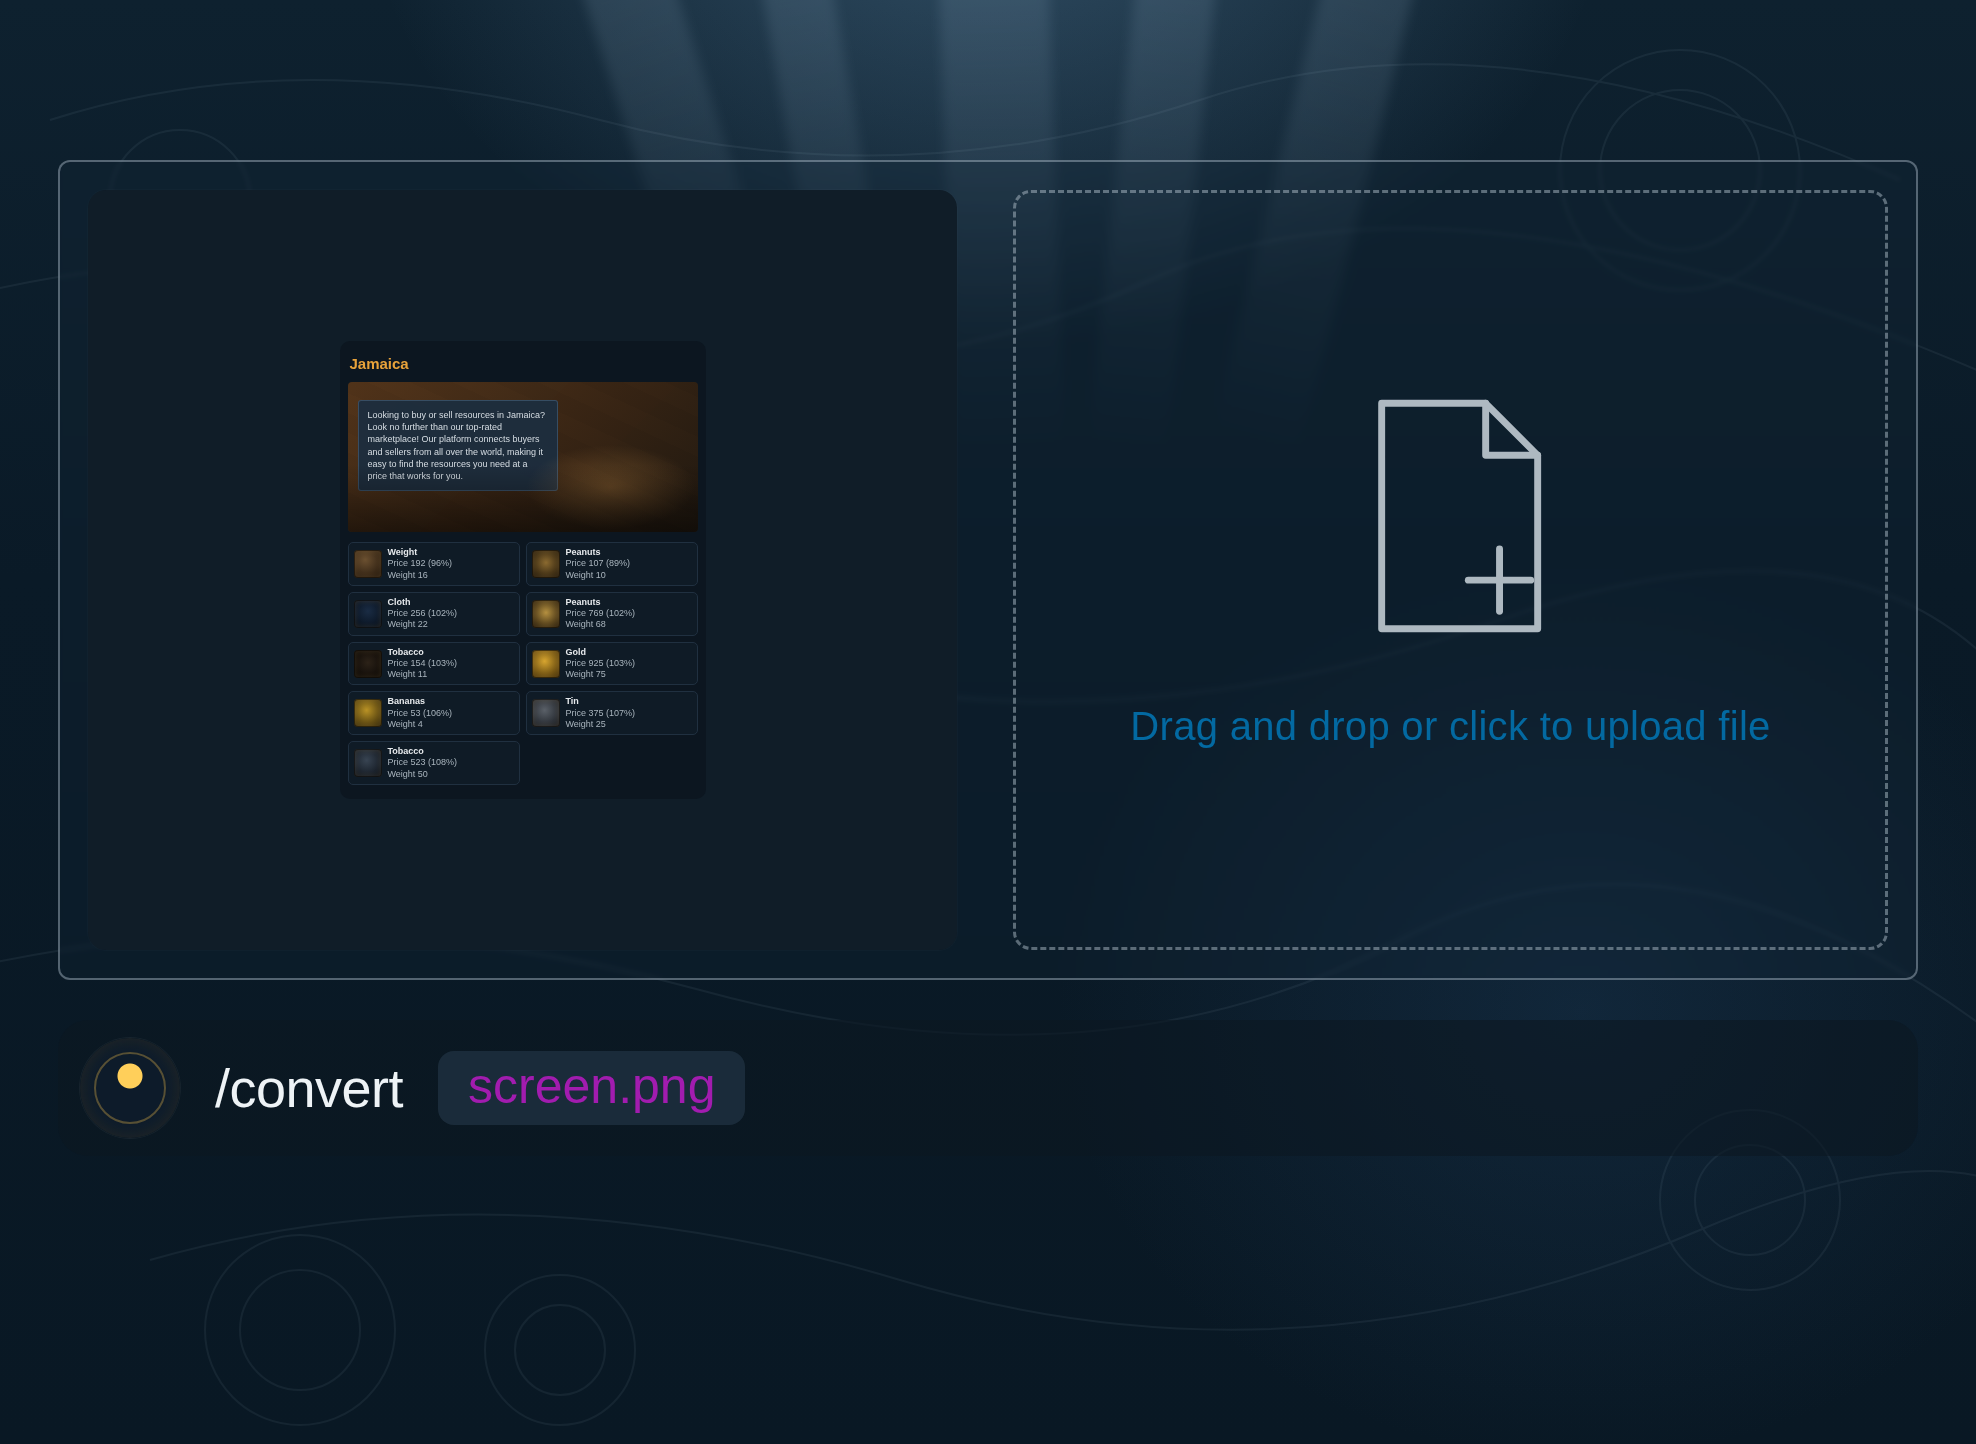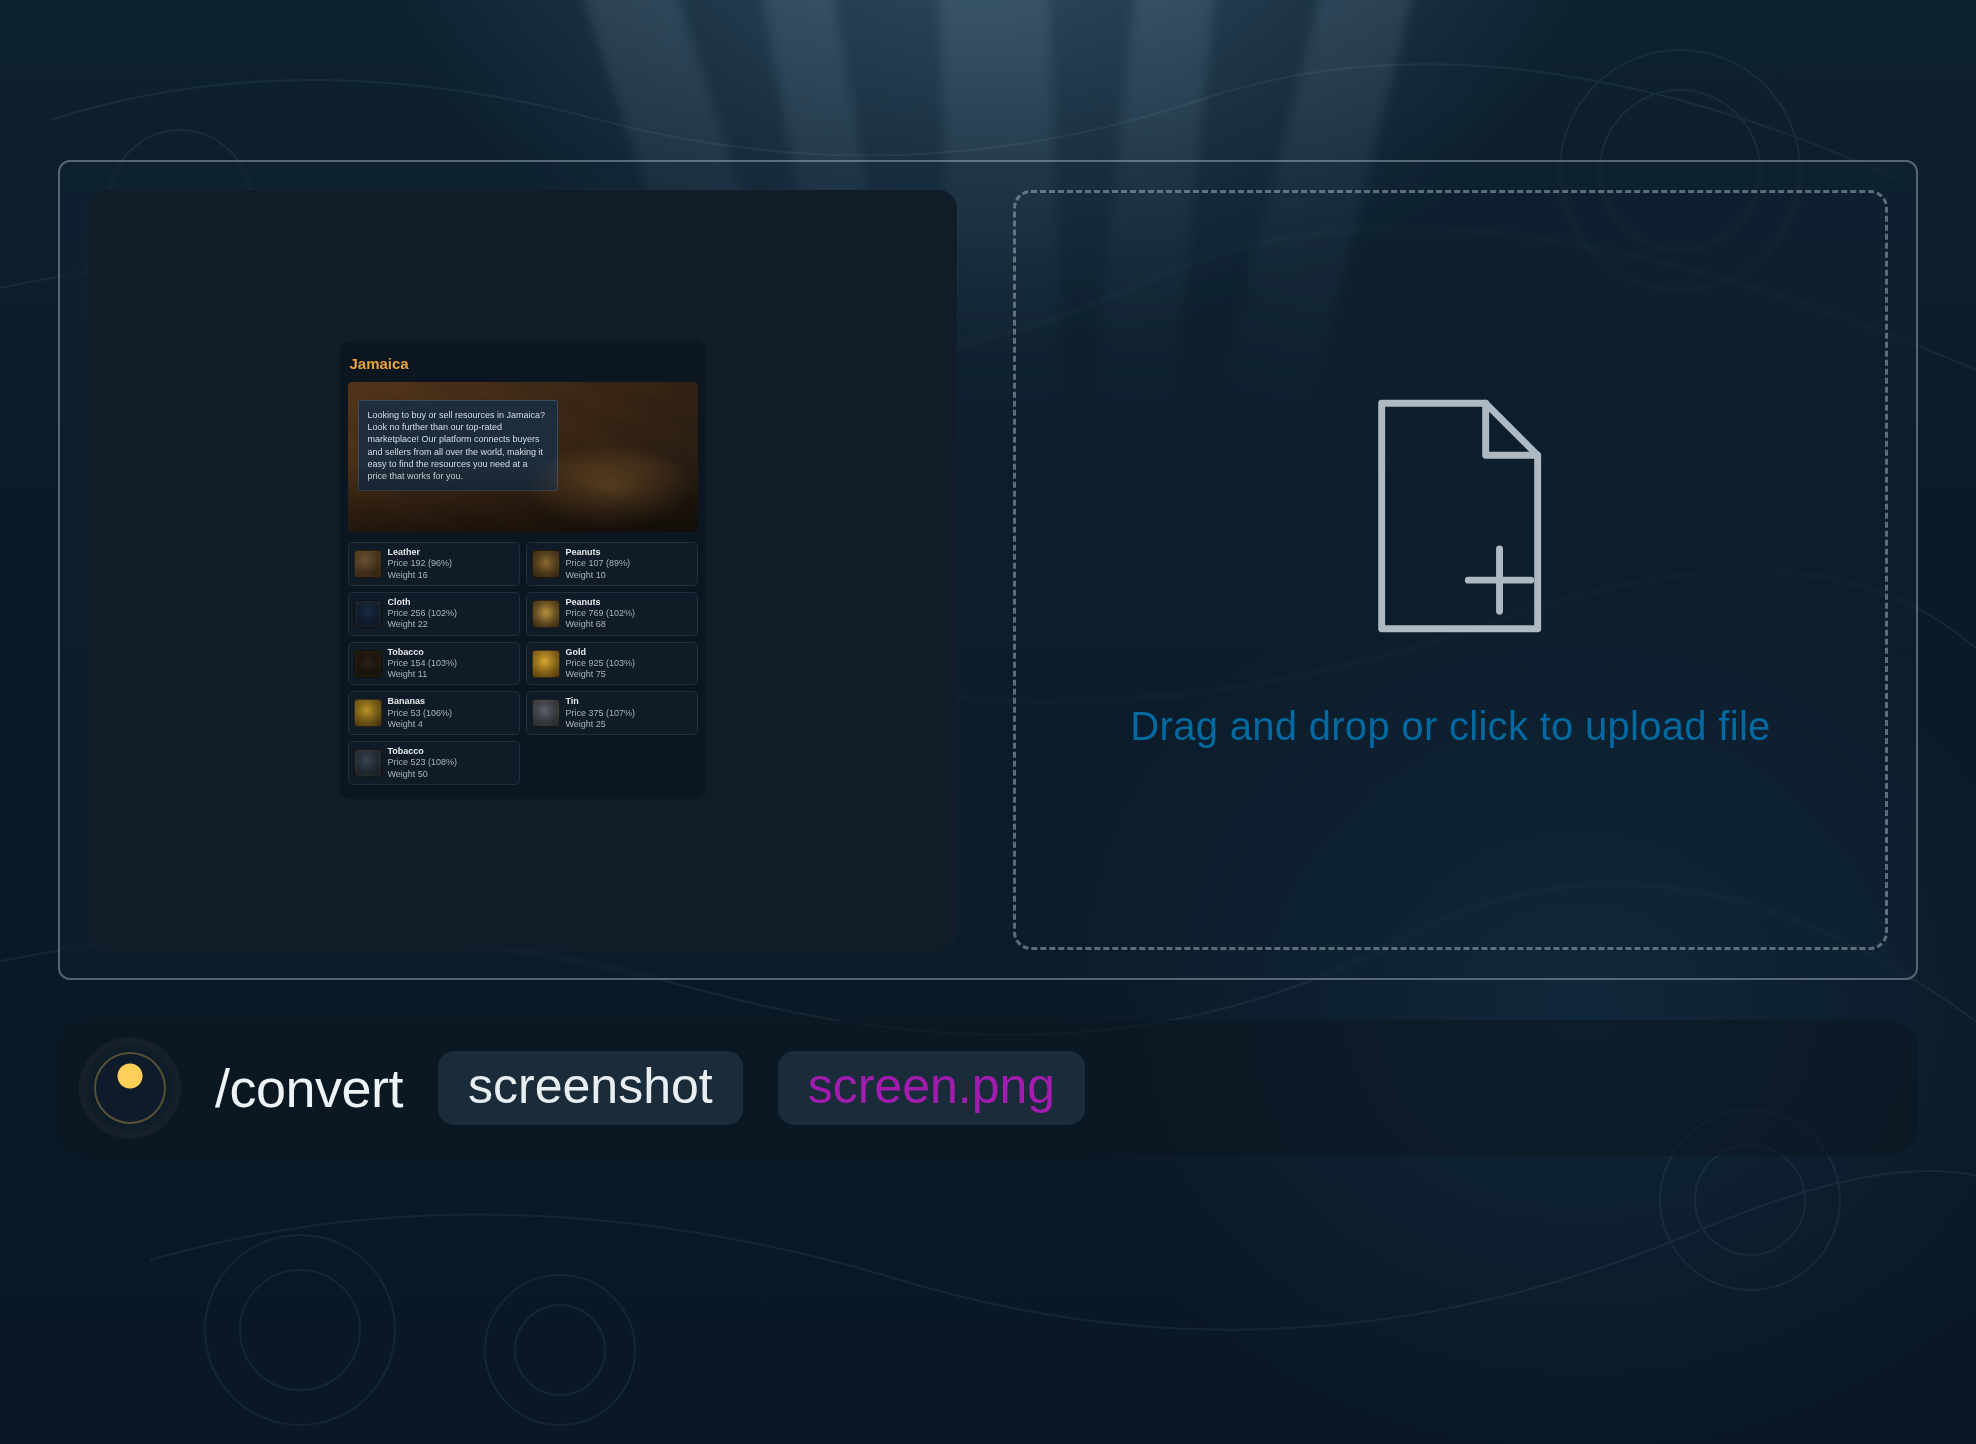--- a/index.html
+++ b/index.html
@@ -204,7 +204,7 @@
             <div class="res-card">
               <div class="res-icon ic-leather"></div>
               <div class="res-info">
-                <div class="res-name">Leather</div>
+                <div class="res-name">Weight</div>
                 <div class="res-line">Price 192 (96%)</div>
                 <div class="res-line">Weight 16</div>
               </div>

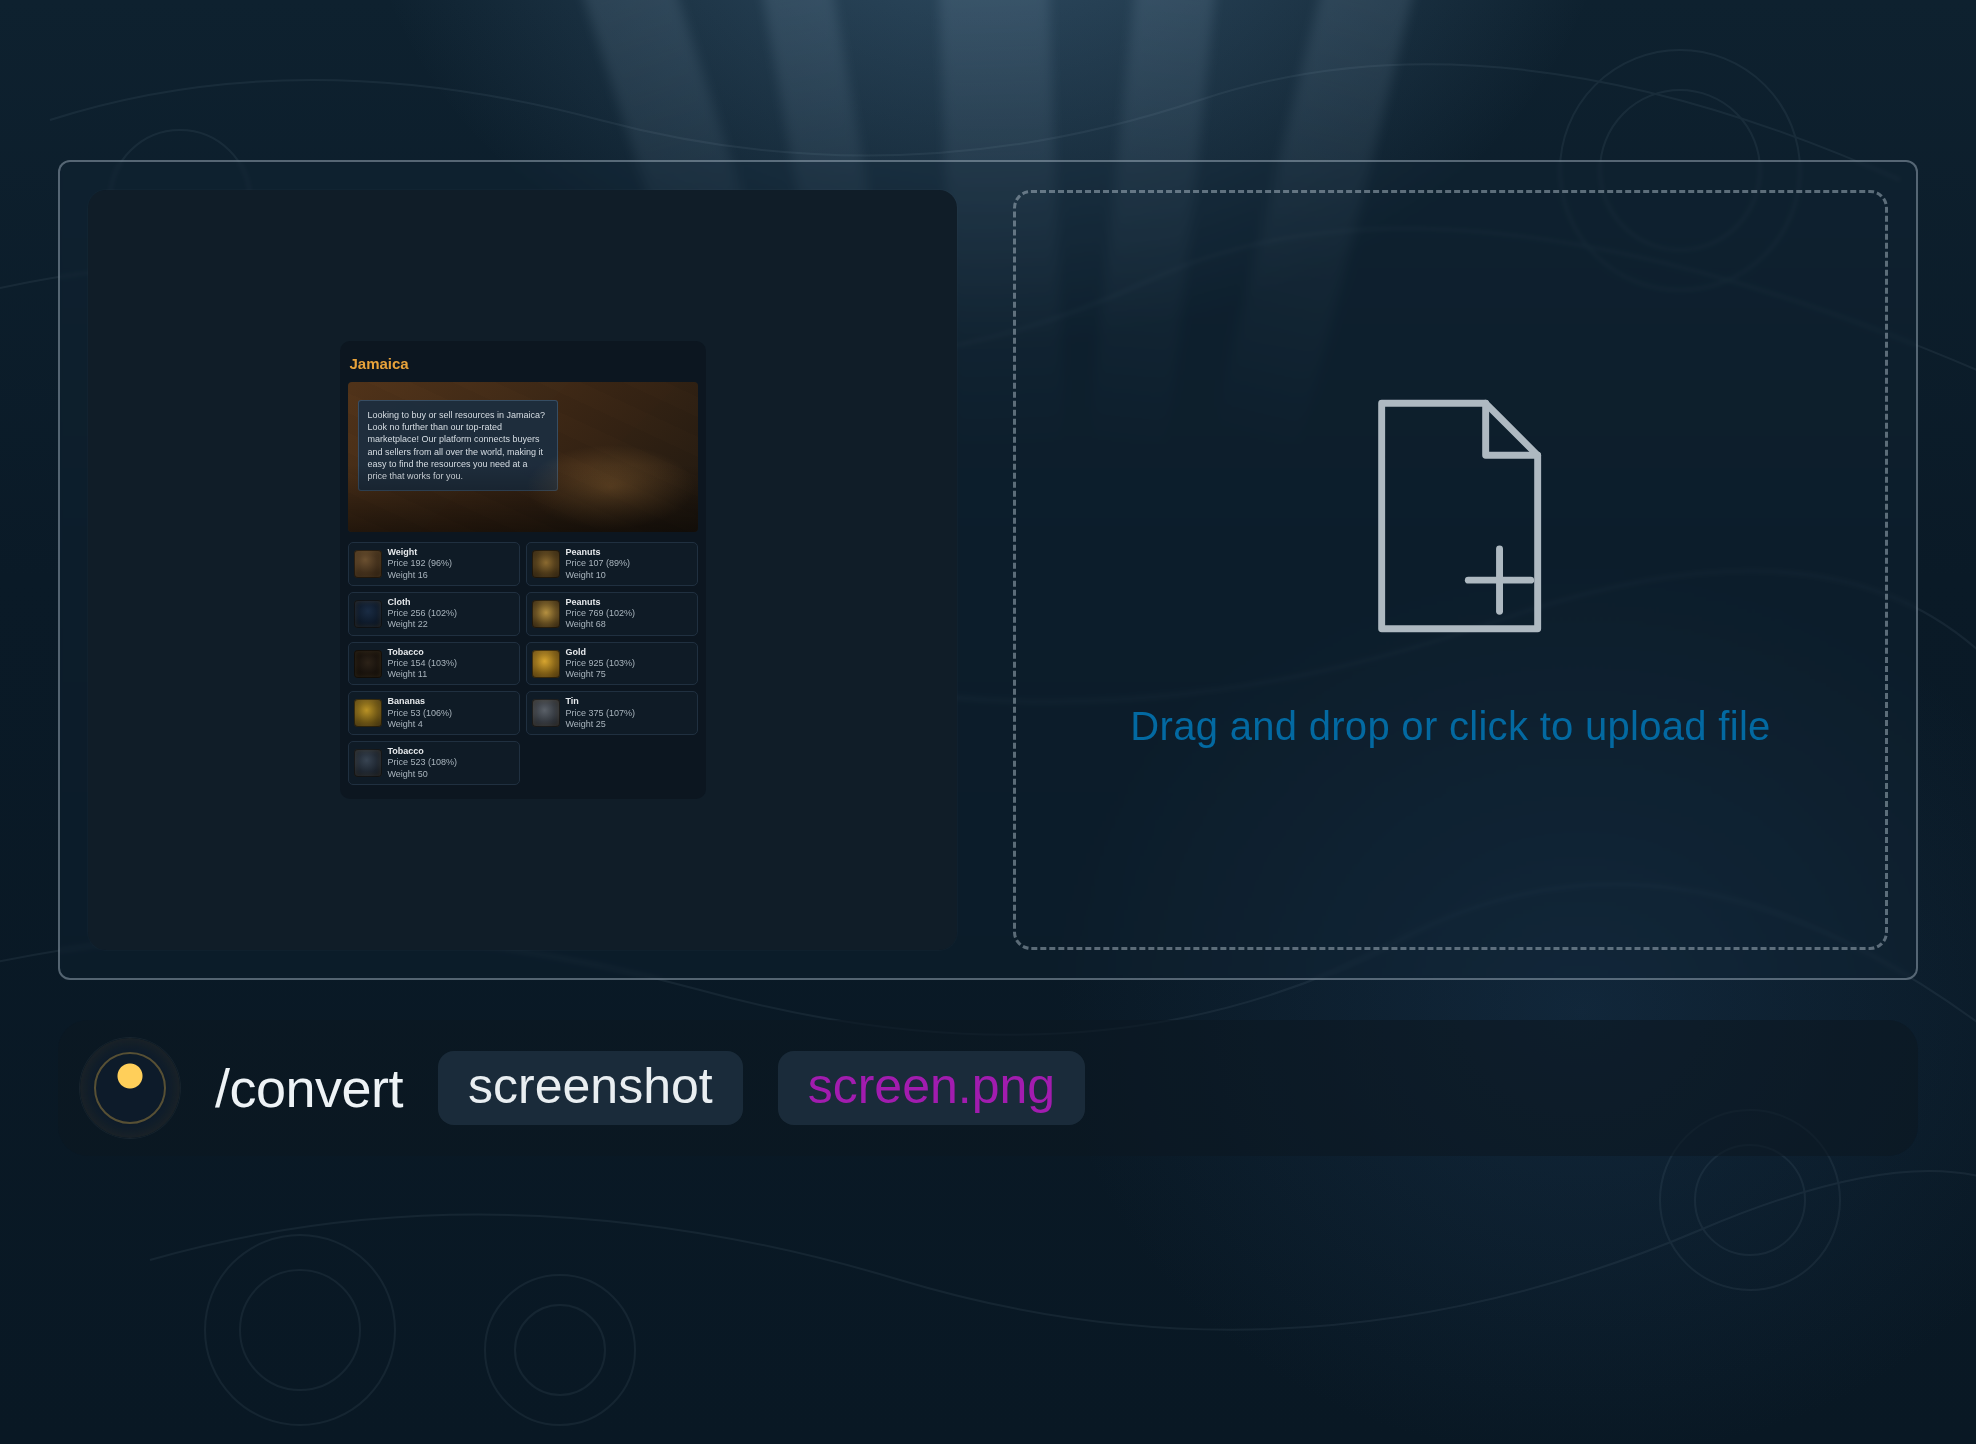--- a/index.html
+++ b/index.html
@@ -297,7 +297,6 @@
 <div class="cmdbar">
   <div class="avatar" title="Alliance Helper"></div>
   <div class="cmd">/convert</div>
-  <div class="chip">screenshot</div>
   <div class="chip file">screen.png</div>
 </div>
 

